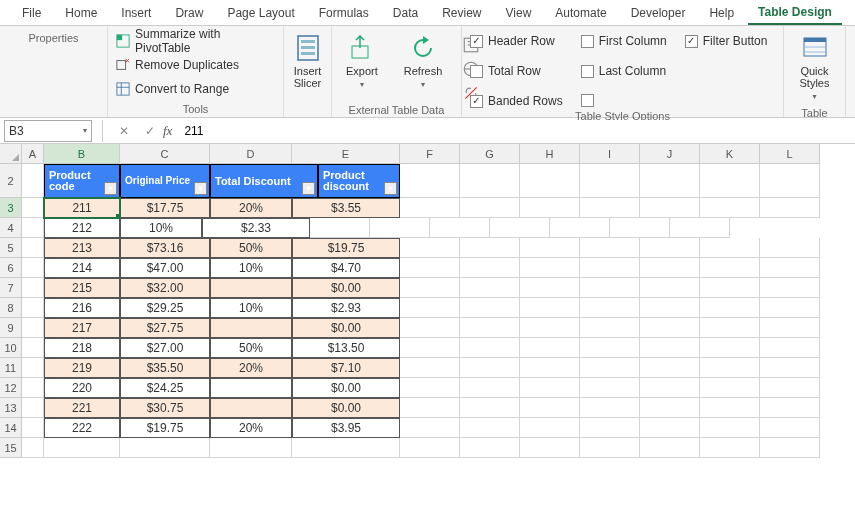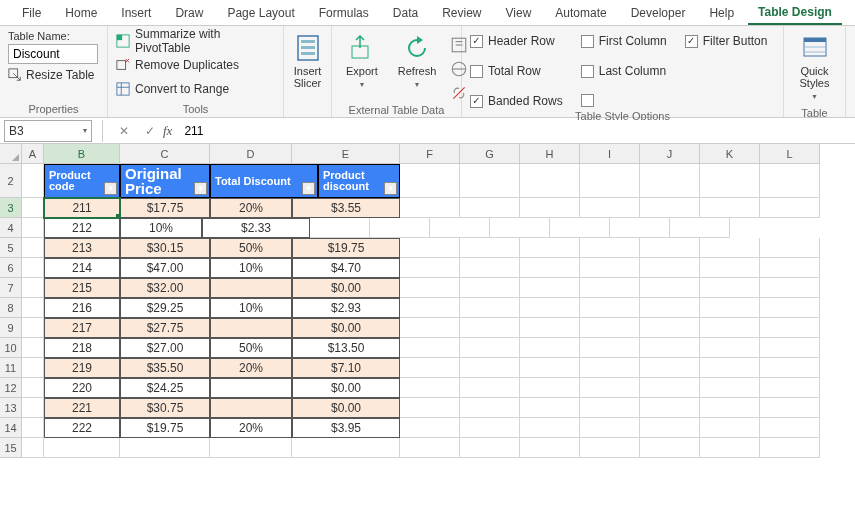--- a/index.html
+++ b/index.html
@@ -98,19 +98,6 @@
 
 <div class="ribbon">
   <div class="group" style="width:108px;">
-    <div class="group-body">
-      <div class="prop-label">Table Name:</div>
-      <input class="tablename-input" value="Discount" style="">
-      <div class="resize-row">
-        <span class="mini-icon">
-            <svg viewBox="0 0 16 16">
-              <rect x="1" y="1" width="10" height="10" fill="none" stroke="#555"></rect>
-              <path d="M6 6 L14 14 M14 10 V14 H10" stroke="#555" fill="none"></path>
-            </svg>
-          </span>
-        <span>Resize Table</span>
-      </div>
-    </div>
     <div class="group-label">Properties</div>
   </div>
 

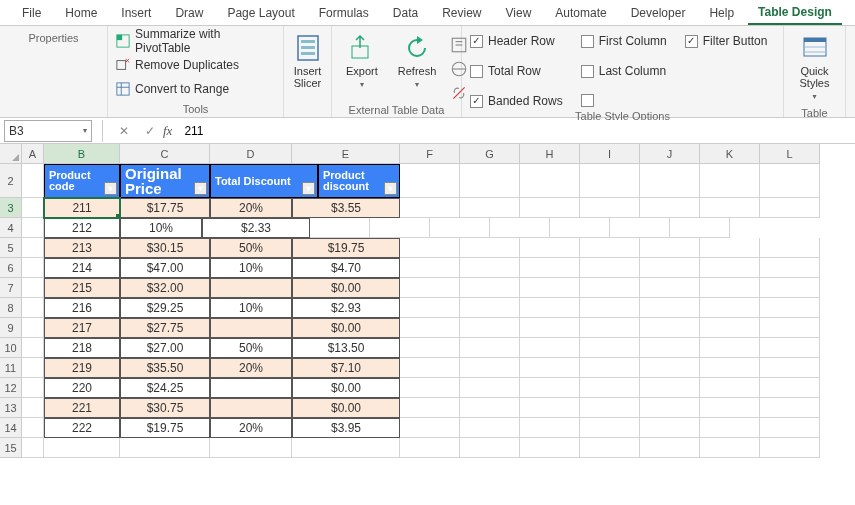--- a/index.html
+++ b/index.html
@@ -33,7 +33,7 @@
 .caret-down { font-size: 8px; color: #666; }
 
 
-.ext-row { display: flex; align-items: flex-start; gap: 8px; }
+.ext-row { display: flex; align-items: flex-start; gap: 14px; }
 .ext-small-col { display:flex; flex-direction: column; gap: 6px; padding-top: 6px; }
 .ext-small-col .sm { width:18px; height:18px; cursor:pointer; display:flex; align-items:center; justify-content:center; }
 

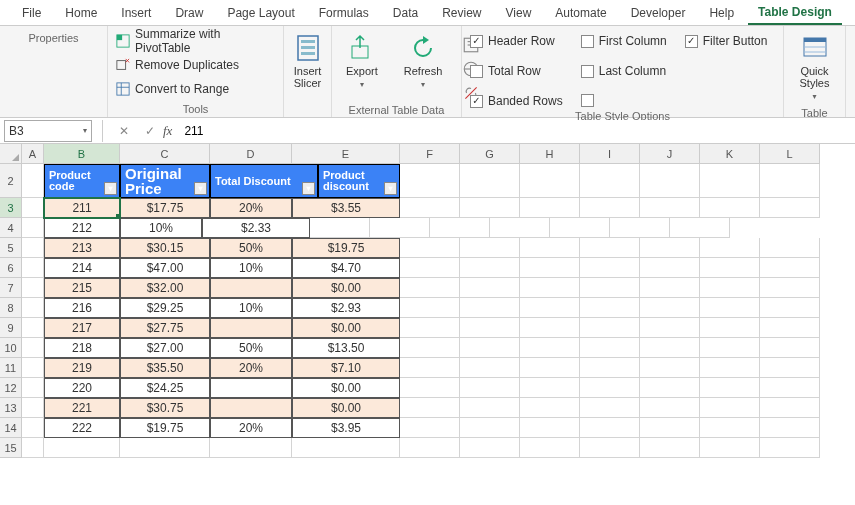--- a/index.html
+++ b/index.html
@@ -289,7 +289,7 @@
           <span class="dd">▾</span>
         </div>
         <div class="cell cC thdr" style="height: 34px;">
-          <span style="line-height: 1; font-size: 15px;">Original Price</span>
+          <span style="line-height: 1; font-size: 10px;">Original Price</span>
           <span class="dd">▾</span>
         </div>
         <div class="cell cE thdr" style="height: 34px;">

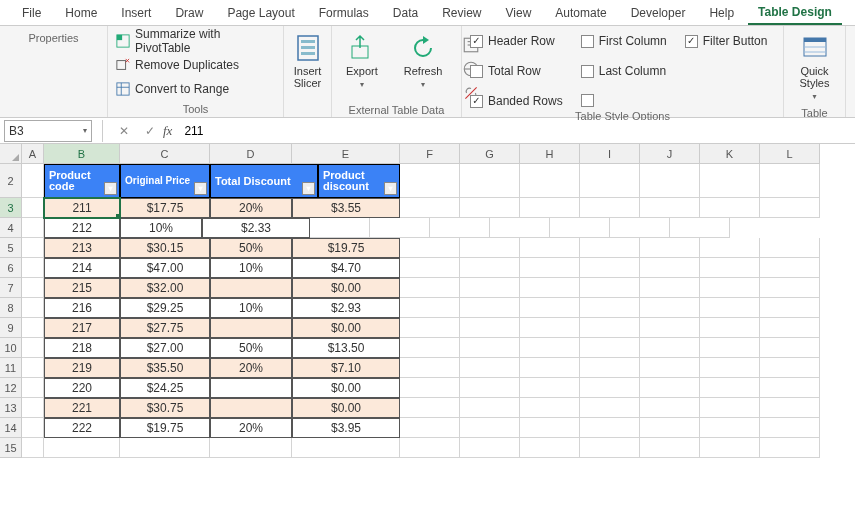--- a/index.html
+++ b/index.html
@@ -341,7 +341,7 @@
         <div class="rh">5</div>
         <div class="cell cA"></div>
         <div class="cell cB tblcell band">213</div>
-        <div class="cell cC tblcell band">$30.15</div>
+        <div class="cell cC tblcell band">$73.16</div>
         <div class="cell cD tblcell band">50%</div>
         <div class="cell cE tblcell band">$19.75</div>
         <div class="cell cF"></div>

